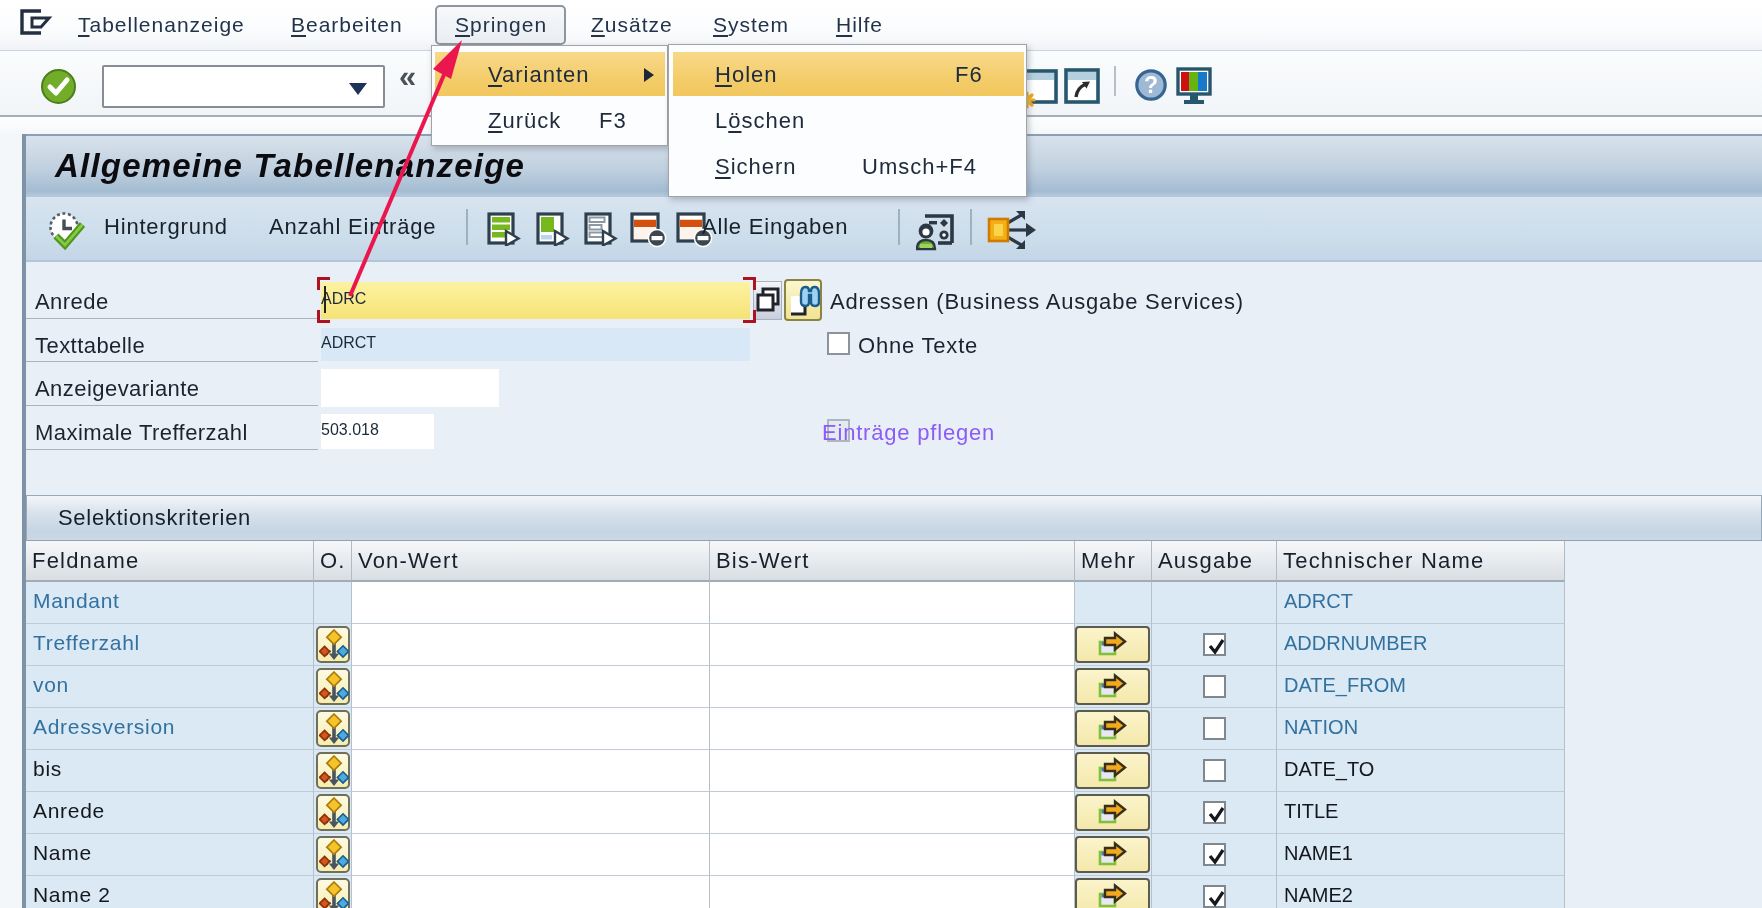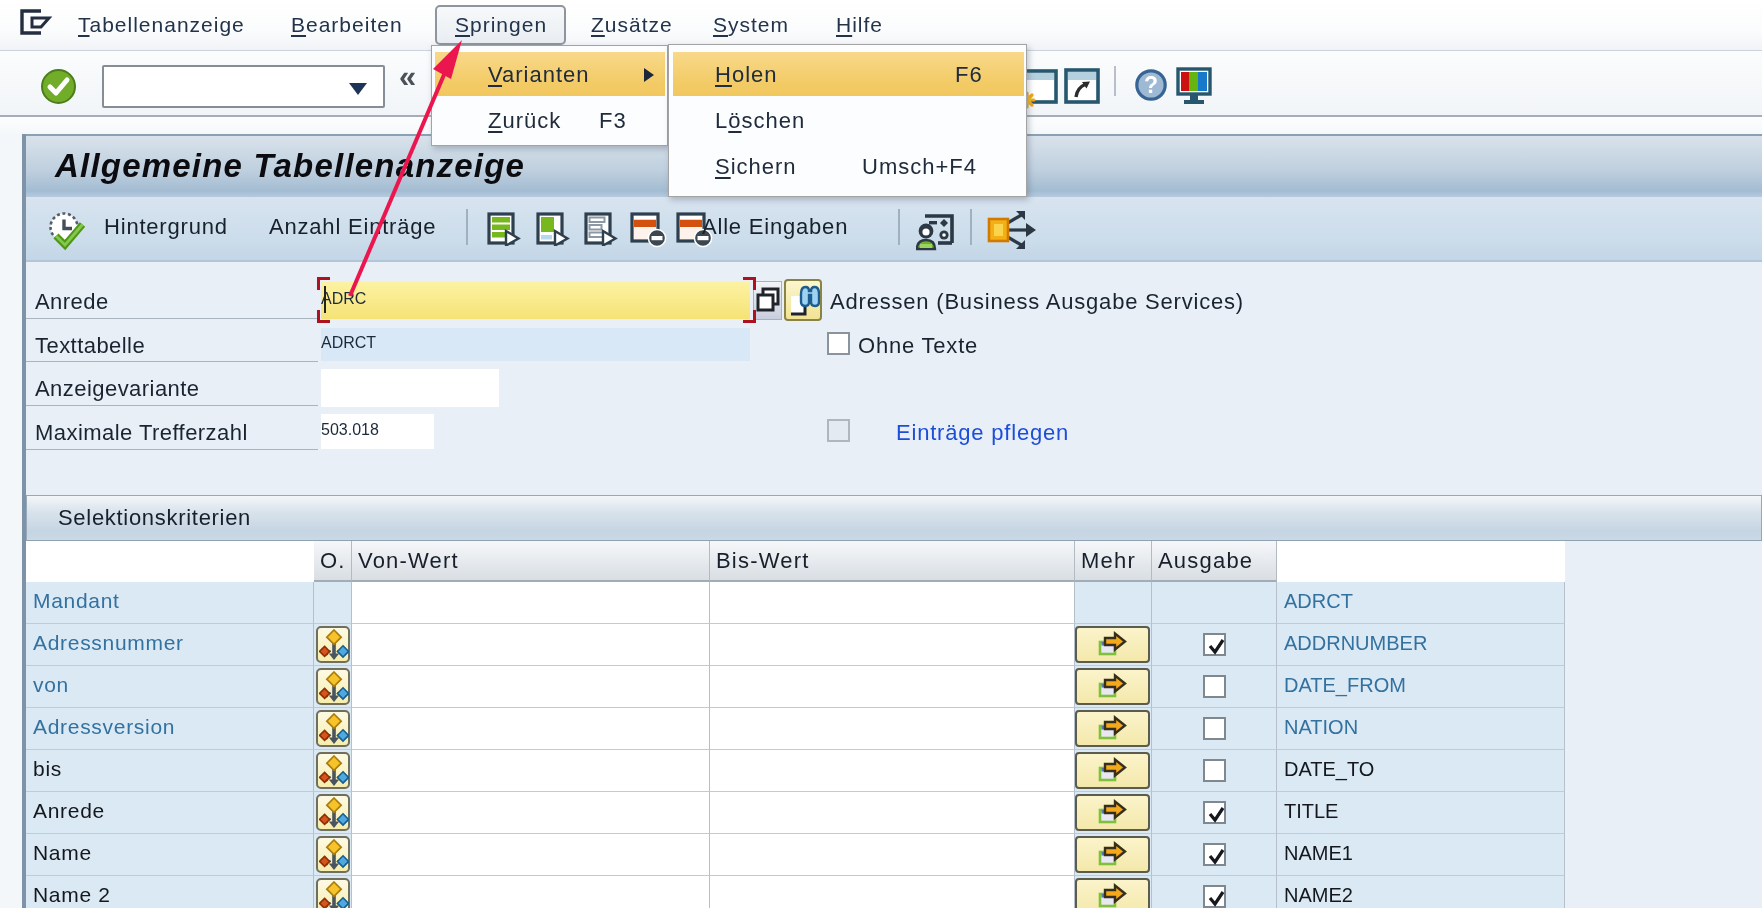--- a/index.html
+++ b/index.html
@@ -252,7 +252,7 @@
   <div class="cbx" style="left:801px;top:70px"></div>
   <div class="cbxlbl" style="left:832px;top:71px">Ohne Texte</div>
   <div class="cbx" style="left:801px;top:157px;border-color:#aeb6bf;background:#e4eaf1"></div>
-  <div class="cbxlbl" style="left:870px;top:158px;color:#1d4ed8">Einträge pflegen</div>
+  <div class="cbxlbl" style="left:796px;top:158px;color:#8b5cf6">Einträge pflegen</div>
 
   <div class="rc" style="left:291px;top:15px">
       <i style="left:0;top:0;width:13px;height:3px"></i>

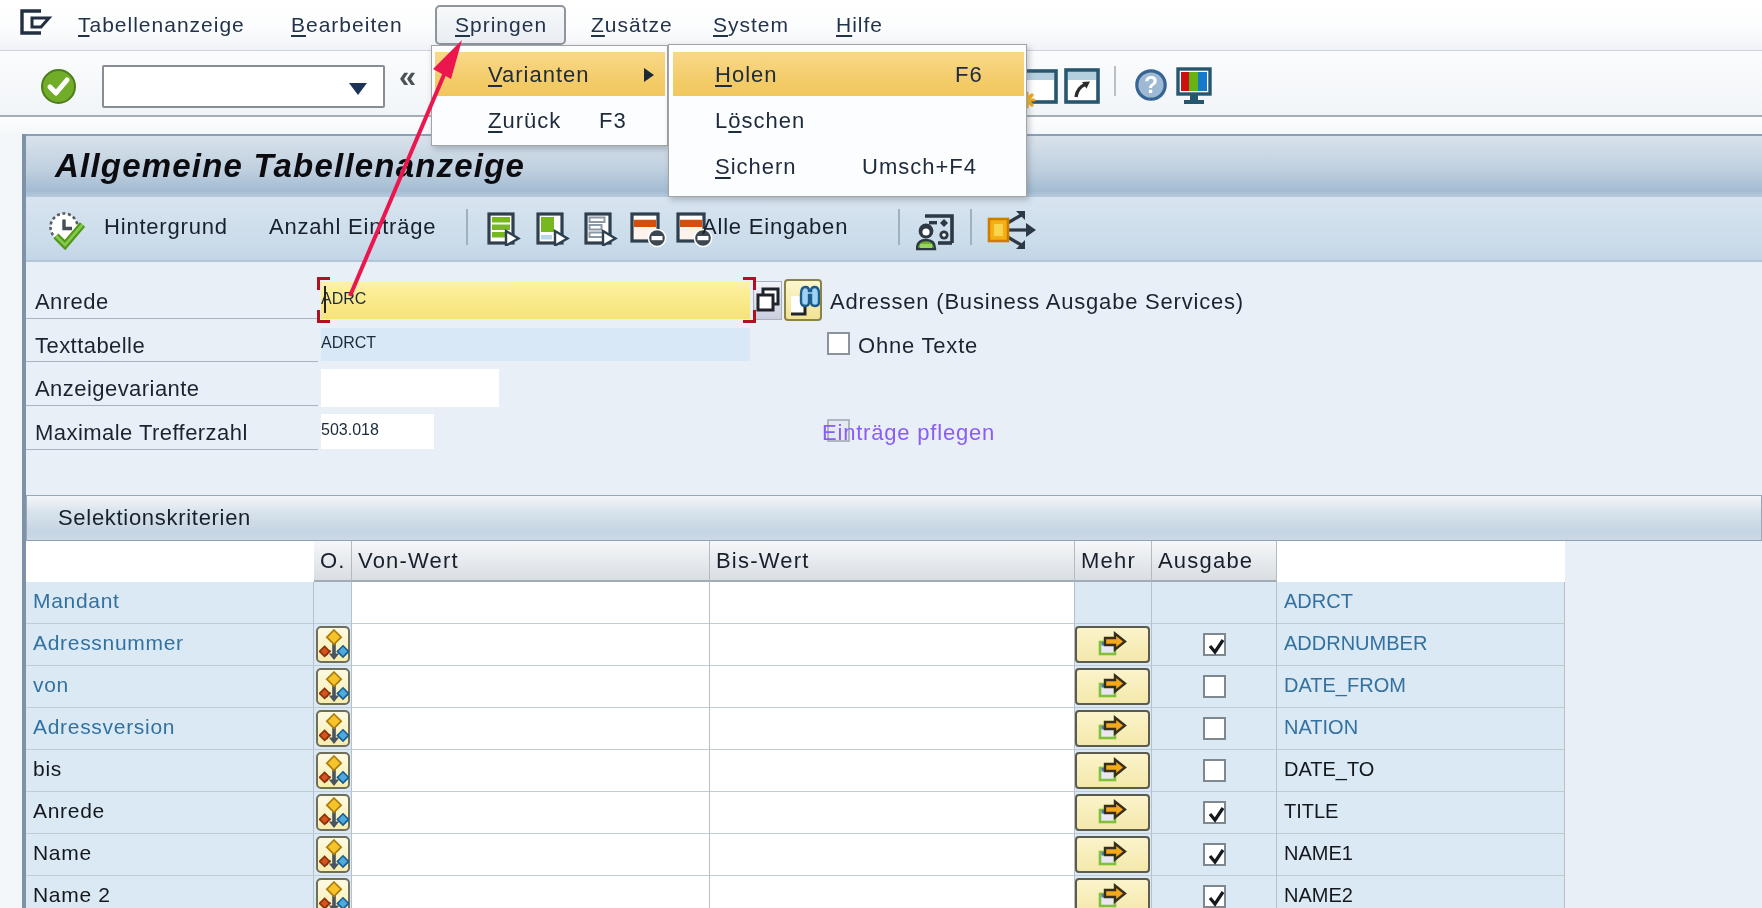--- a/index.html
+++ b/index.html
@@ -277,6 +277,7 @@
   </div>
 
 <div class="abs" id="tbl">
+    <div class="hcell" style="left:0px;width:288px">Feldname</div>
     <div class="hcell" style="left:288px;width:38px">O.</div>
     <div class="hcell" style="left:684px;width:365px">Bis-Wert</div>
     <div class="hcell" style="left:326px;width:358px">Von-Wert</div>

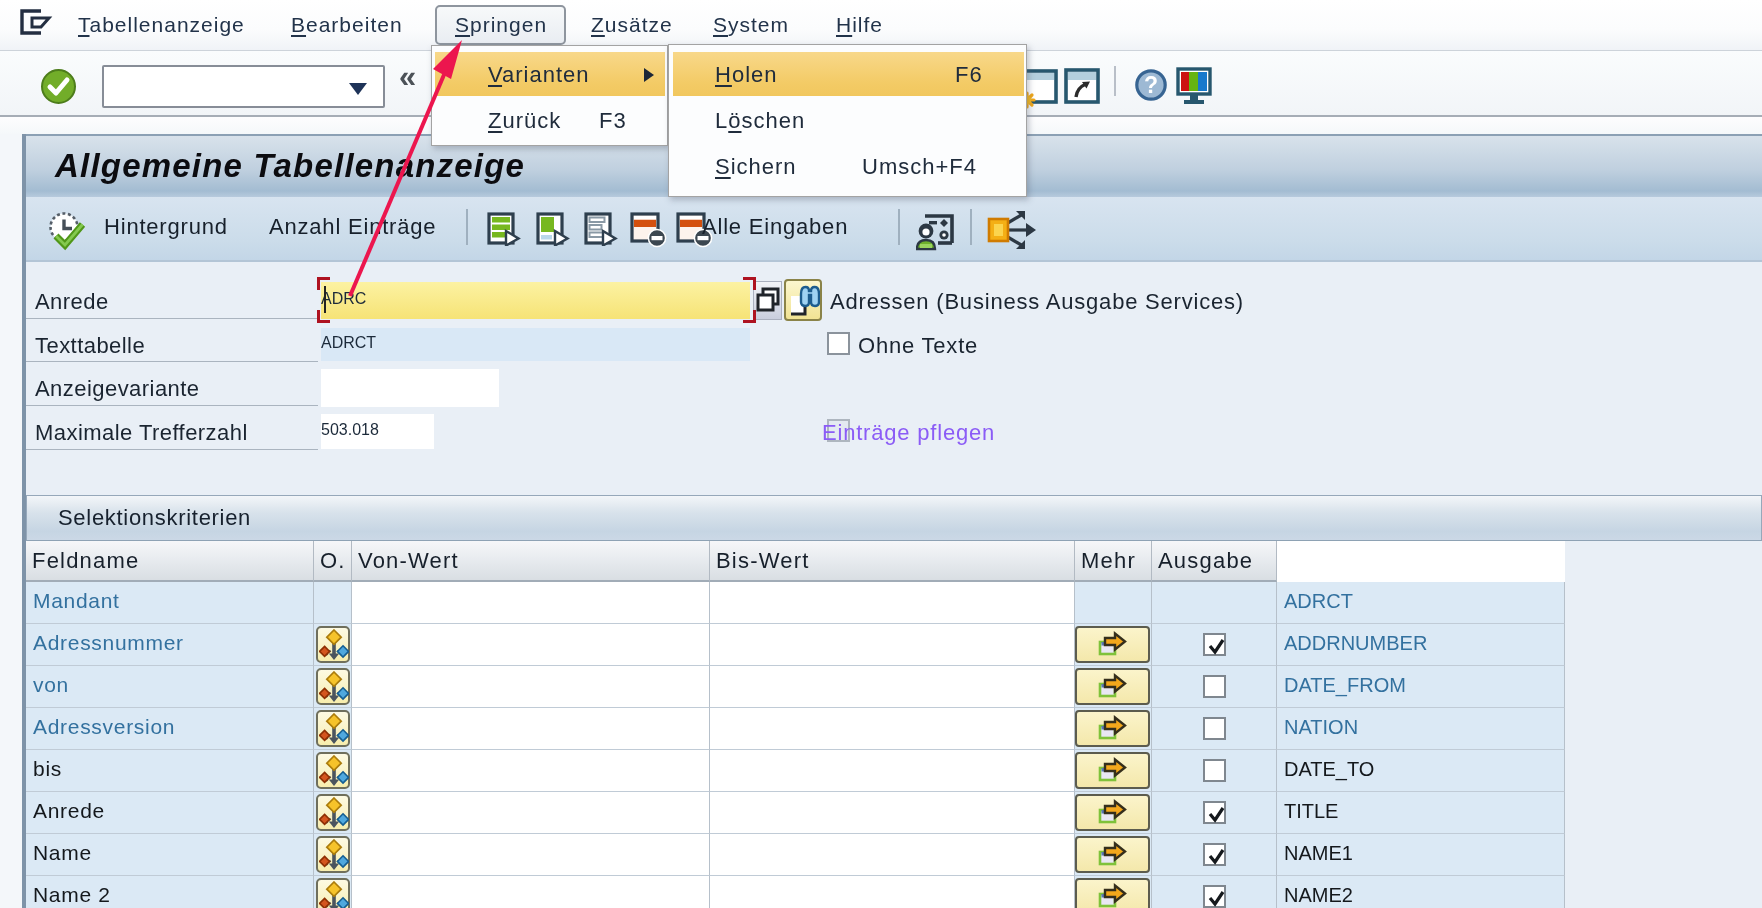--- a/index.html
+++ b/index.html
@@ -283,6 +283,7 @@
     <div class="hcell" style="left:326px;width:358px">Von-Wert</div>
     <div class="hcell" style="left:1049px;width:77px">Mehr</div>
     <div class="hcell" style="left:1126px;width:125px">Ausgabe</div>
+    <div class="hcell" style="left:1251px;width:288px">Technischer Name</div>
     <div class="cell cblue" style="left:0px;top:41px;width:288px;height:42px"></div>
     <div class="cell cblue" style="left:288px;top:41px;width:38px;height:42px"></div>
     <div class="cell cwhite" style="left:326px;top:41px;width:358px;height:42px"></div>

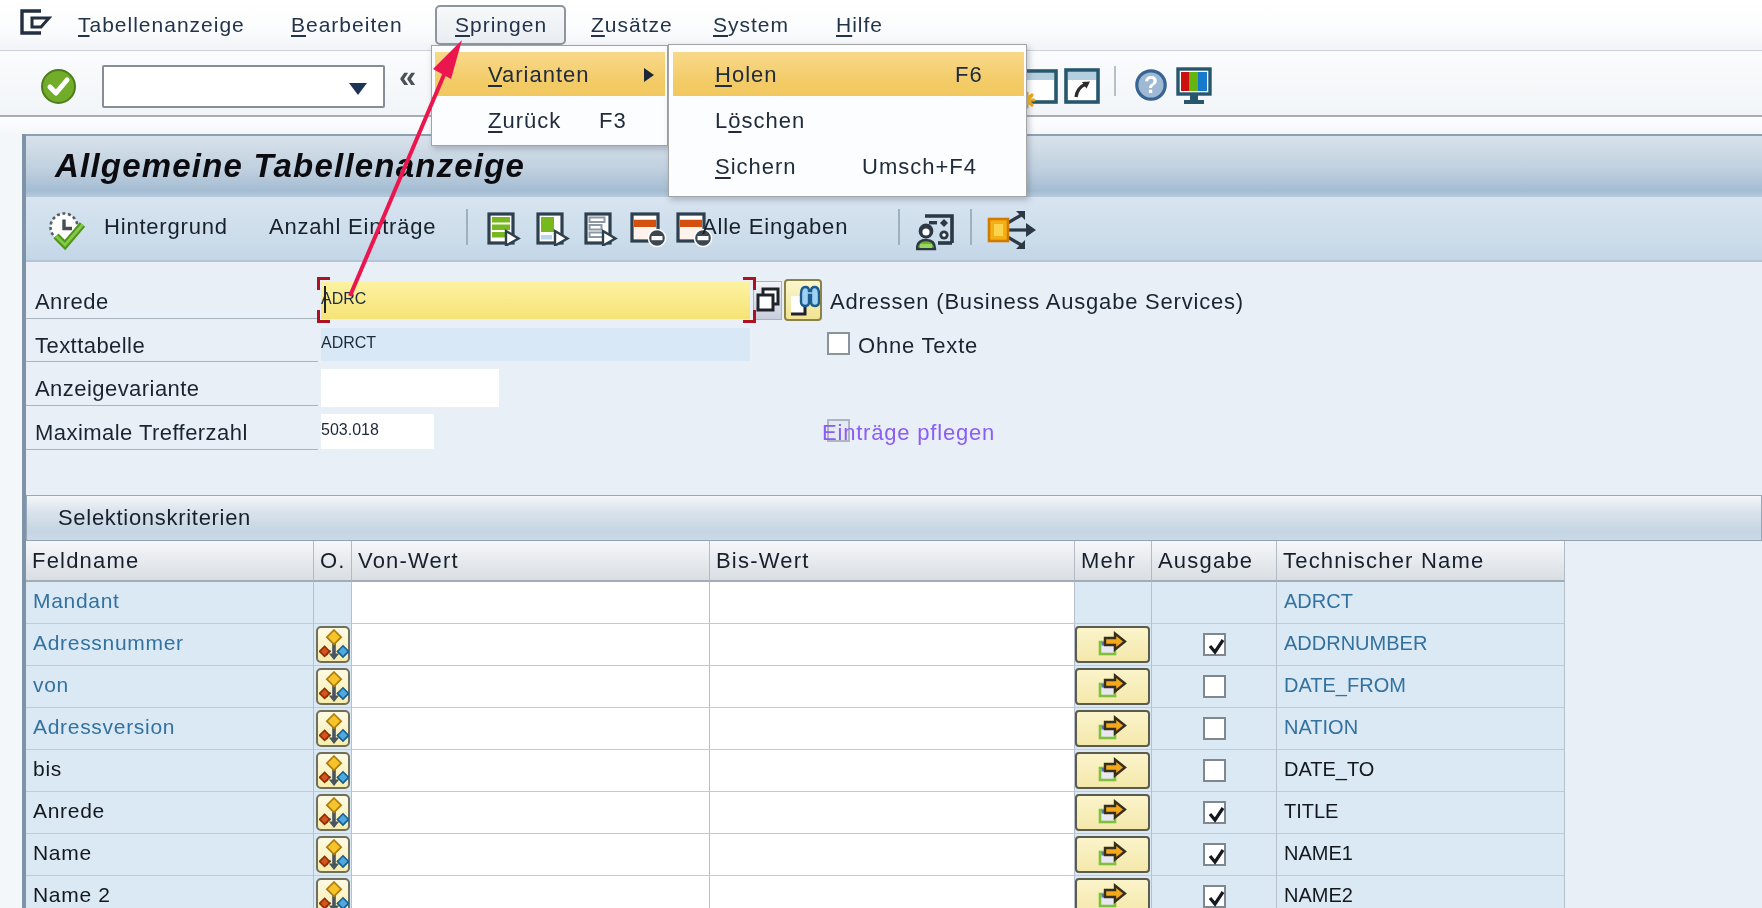--- a/index.html
+++ b/index.html
@@ -300,7 +300,7 @@
     <div class="cell cblue" style="left:1049px;top:83px;width:77px;height:42px"></div>
     <div class="cell cblue" style="left:1126px;top:83px;width:125px;height:42px"></div>
     <div class="cell cblue" style="left:1251px;top:83px;width:288px;height:42px"></div>
-    <div class="ftext blue" style="top:90px">Adressnummer</div>
+    <div class="ftext blue" style="top:90px">Trefferzahl</div>
     <div class="ftext tn blue" style="left:1258px;top:91px">ADDRNUMBER</div>
     <div class="msbtn" style="left:290px;top:85px">
       <svg width="30" height="33" viewBox="0 0 30 33" style="position:absolute;left:1px;top:1px">

